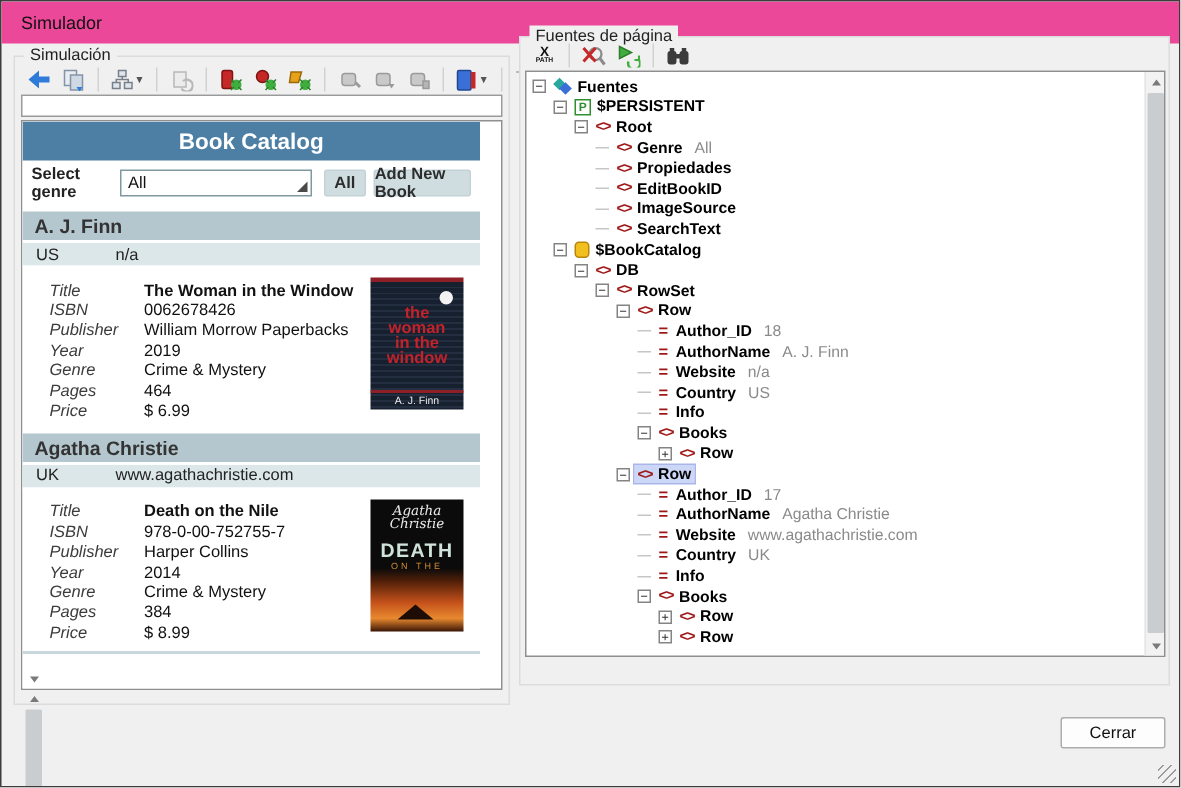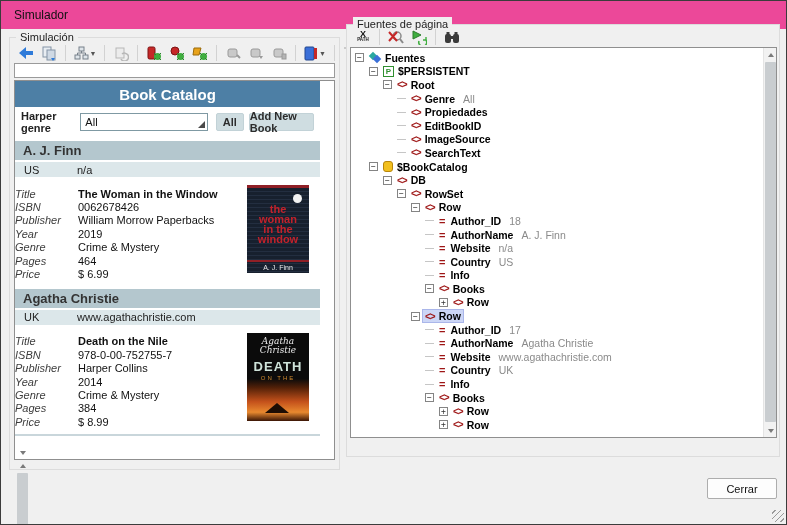--- a/index.html
+++ b/index.html
@@ -239,7 +239,7 @@
         </div>
         <div class="bc-form">
           <div class="frow">
-            <span class="flabel">Harper genre</span>
+            <span class="flabel">Select genre</span>
             <div class="combo">
               <span>All</span>
               <span class="dd"></span>

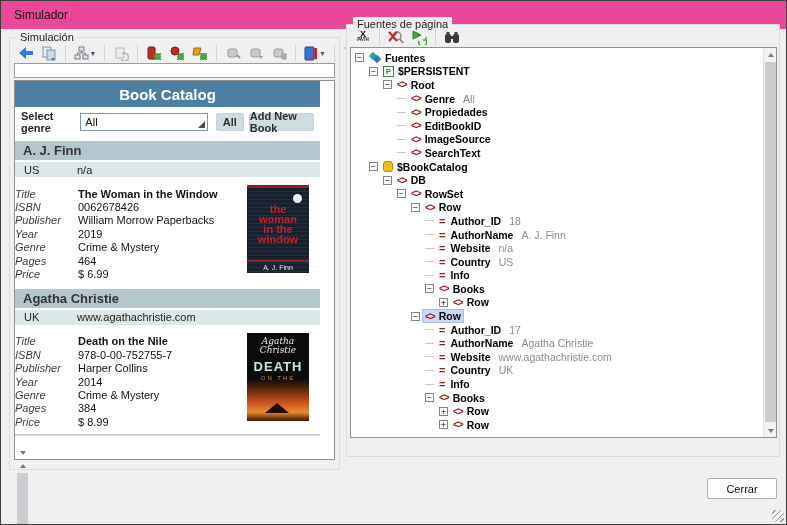--- a/index.html
+++ b/index.html
@@ -52,7 +52,7 @@
   .author-sub .c1 { margin-left:9px; width:53px; }
   .book { display:flex; padding:6px 4px 6px 0; border-top:2px solid #fff; }
   .book + .book { border-top:2px solid #c9d6db; }
-  .bfields { flex:1; padding-left:0; padding-top:2px; }
+  .bfields { flex:1; padding-left:18px; padding-top:2px; }
   .brow { display:flex; height:13.4px; align-items:center; }
   .blabel { width:63px; font-style:italic; font-size:11px; color:#3c3c3c; }
   .bval { font-size:11px; color:#111; }

